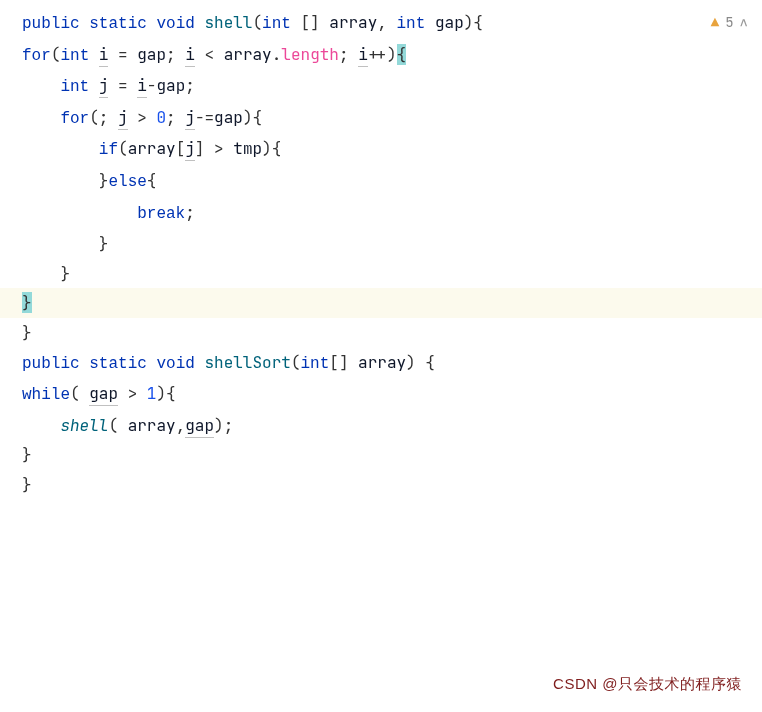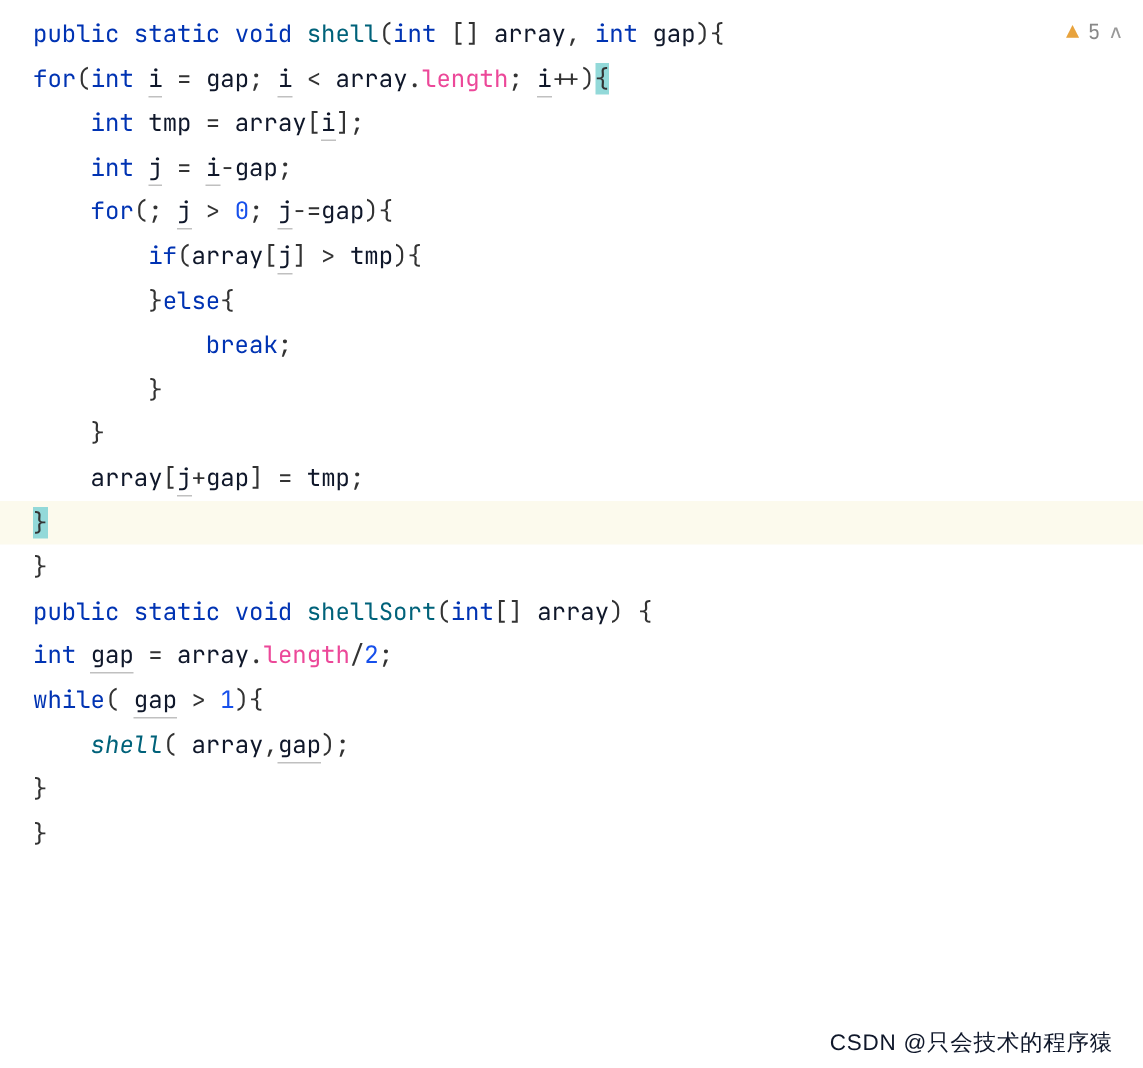--- a/index.html
+++ b/index.html
@@ -21,7 +21,7 @@
       white-space: pre;
       min-height: 29px;
     }
-    .kw { color: #0033b3; }
+    .kw { color: #0033b3; font-family: Liberation Mono, monospace; }
     .method-decl { color: #00627a; }
     .method-call { color: #00627a; font-style: italic; }
     .field { color: #ec4899; }

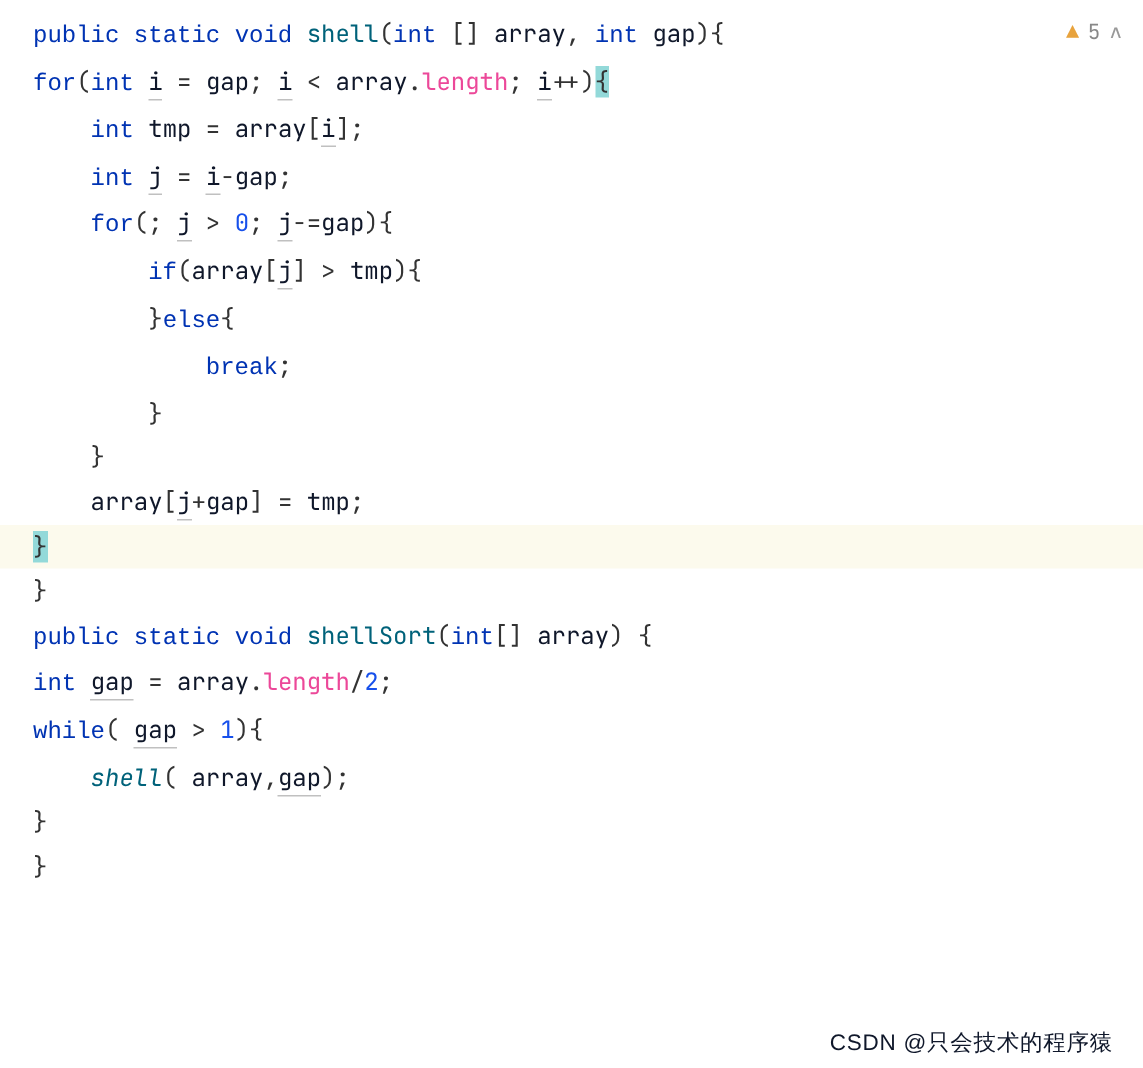--- a/index.html
+++ b/index.html
@@ -62,7 +62,6 @@
 
 <div class="line"><span class="kw">for</span><span class="punct">(</span><span class="kw">int</span><span> </span><span class="var underline">i</span><span class="punct"> = </span><span class="var">gap</span><span class="punct">; </span><span class="var underline">i</span><span class="punct"> &lt; </span><span class="var">array</span><span class="punct">.</span><span class="field">length</span><span class="punct">; </span><span class="var underline">i</span><span class="punct">++</span><span class="punct">)</span><span class="punct brace-match">{</span></div>
 
-<div class="line">    <span class="kw">int</span><span> </span><span class="var">tmp</span><span class="punct"> = </span><span class="var">array</span><span class="punct">[</span><span class="var underline">i</span><span class="punct">]</span><span class="punct">;</span></div>
 
 <div class="line">    <span class="kw">int</span><span> </span><span class="var underline">j</span><span class="punct"> = </span><span class="var underline">i</span><span class="punct">-</span><span class="var">gap</span><span class="punct">;</span></div>
 

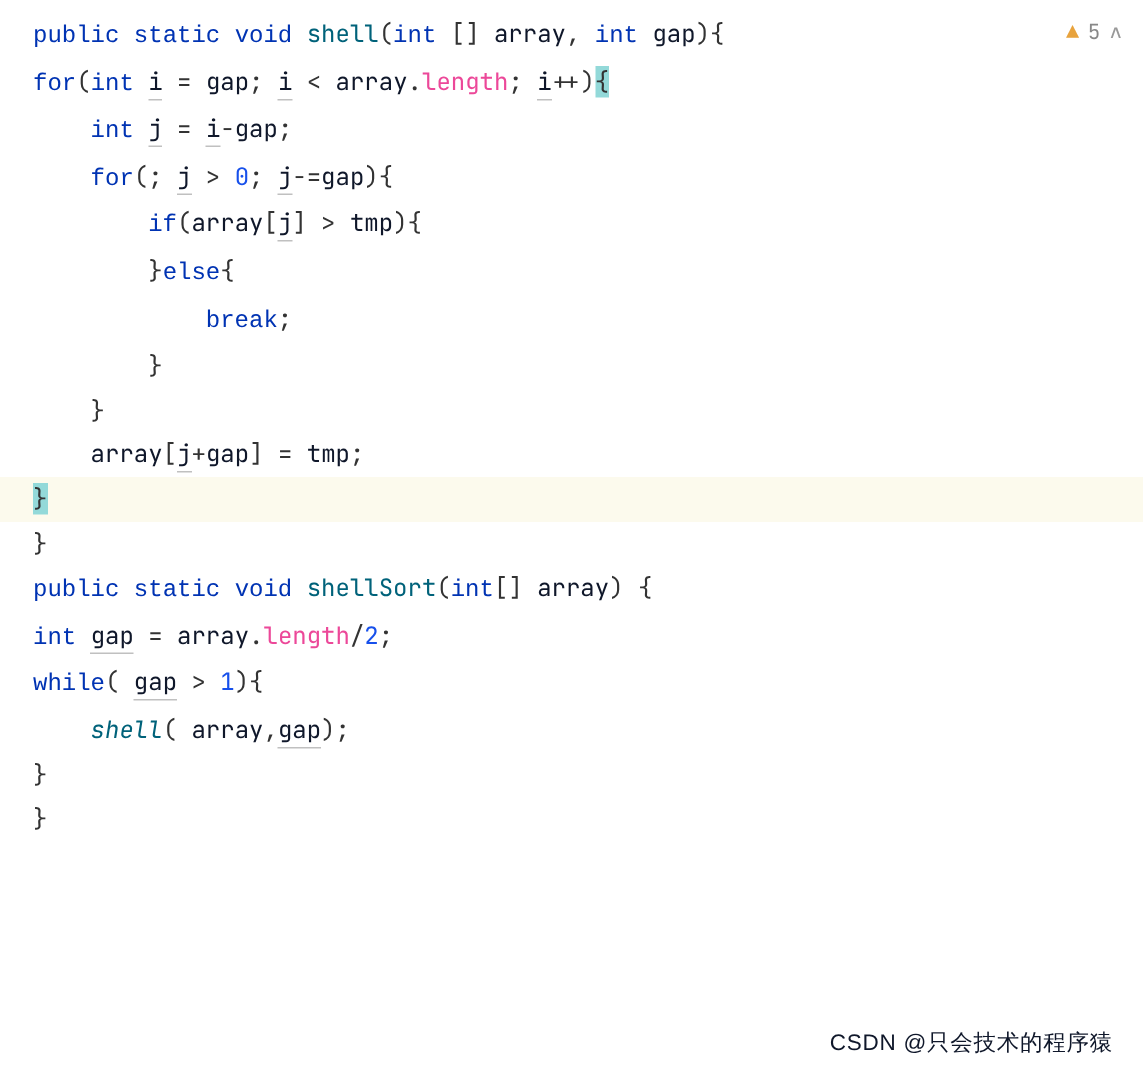--- a/index.html
+++ b/index.html
@@ -78,7 +78,6 @@
 
 <div class="line">    <span class="punct">}</span></div>
 
-<div class="line">    <span class="var">array</span><span class="punct">[</span><span class="var underline">j</span><span class="punct">+</span><span class="var">gap</span><span class="punct">]</span><span class="punct"> = </span><span class="var">tmp</span><span class="punct">;</span></div>
 
 <div class="line highlight-line" style="margin-left:-22px;padding-left:22px"><span class="punct brace-match">}</span></div>
 

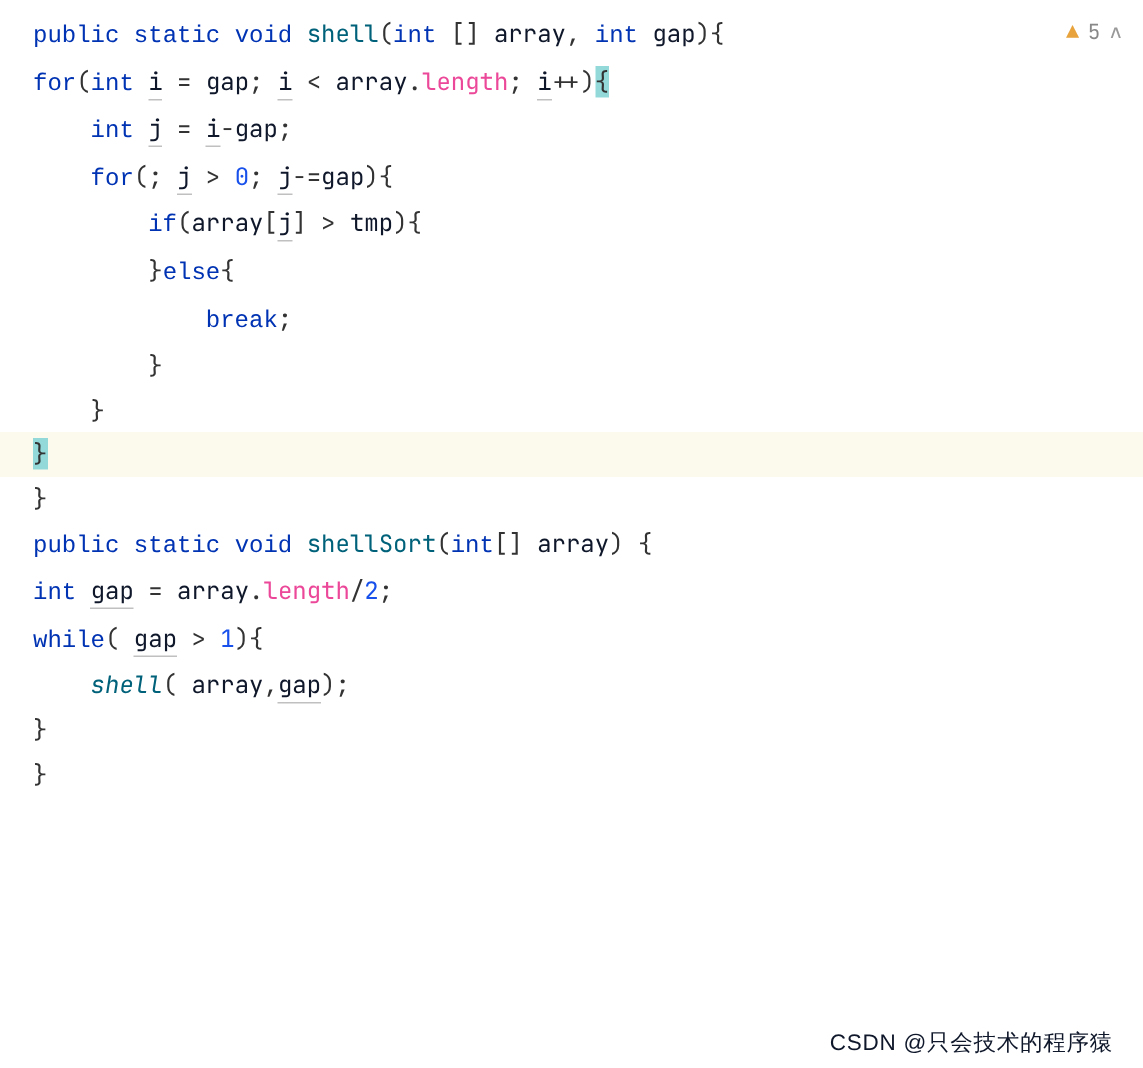--- a/index.html
+++ b/index.html
@@ -85,7 +85,6 @@
 
 <div class="line"><span class="kw">public</span> <span class="kw">static</span> <span class="kw">void</span> <span class="method-decl">shellSort</span><span class="punct">(</span><span class="kw">int</span><span class="punct">[] </span><span class="var">array</span><span class="punct">)</span><span> </span><span class="punct">{</span></div>
 
-<div class="line"><span class="kw">int</span><span> </span><span class="var underline">gap</span><span class="punct"> = </span><span class="var">array</span><span class="punct">.</span><span class="field">length</span><span class="punct">/</span><span class="num">2</span><span class="punct">;</span></div>
 
 <div class="line"><span class="kw">while</span><span class="punct">( </span><span class="var underline">gap</span><span class="punct"> &gt; </span><span class="num">1</span><span class="punct">)</span><span class="punct">{</span></div>
 

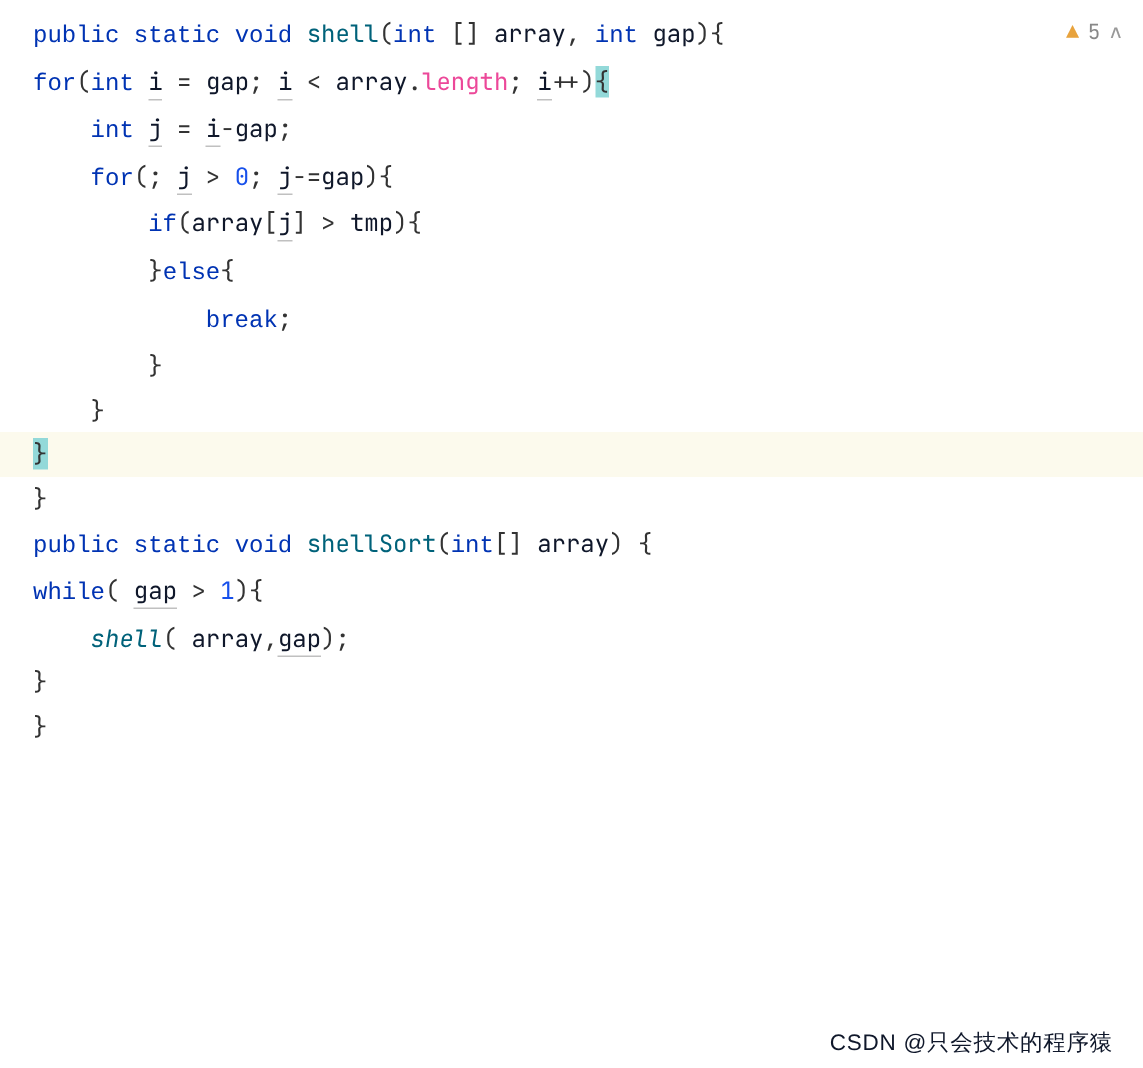--- a/index.html
+++ b/index.html
@@ -45,9 +45,9 @@
     .chevron-up { color: #999; }
     .watermark {
       position: absolute;
-      bottom: 2px;
+      bottom: 14px;
       right: 20px;
-      color: #0f172a;
+      color: #7f1d1d;
       font-size: 15px;
       font-family: Arial, sans-serif;
       letter-spacing: 0.5px;

